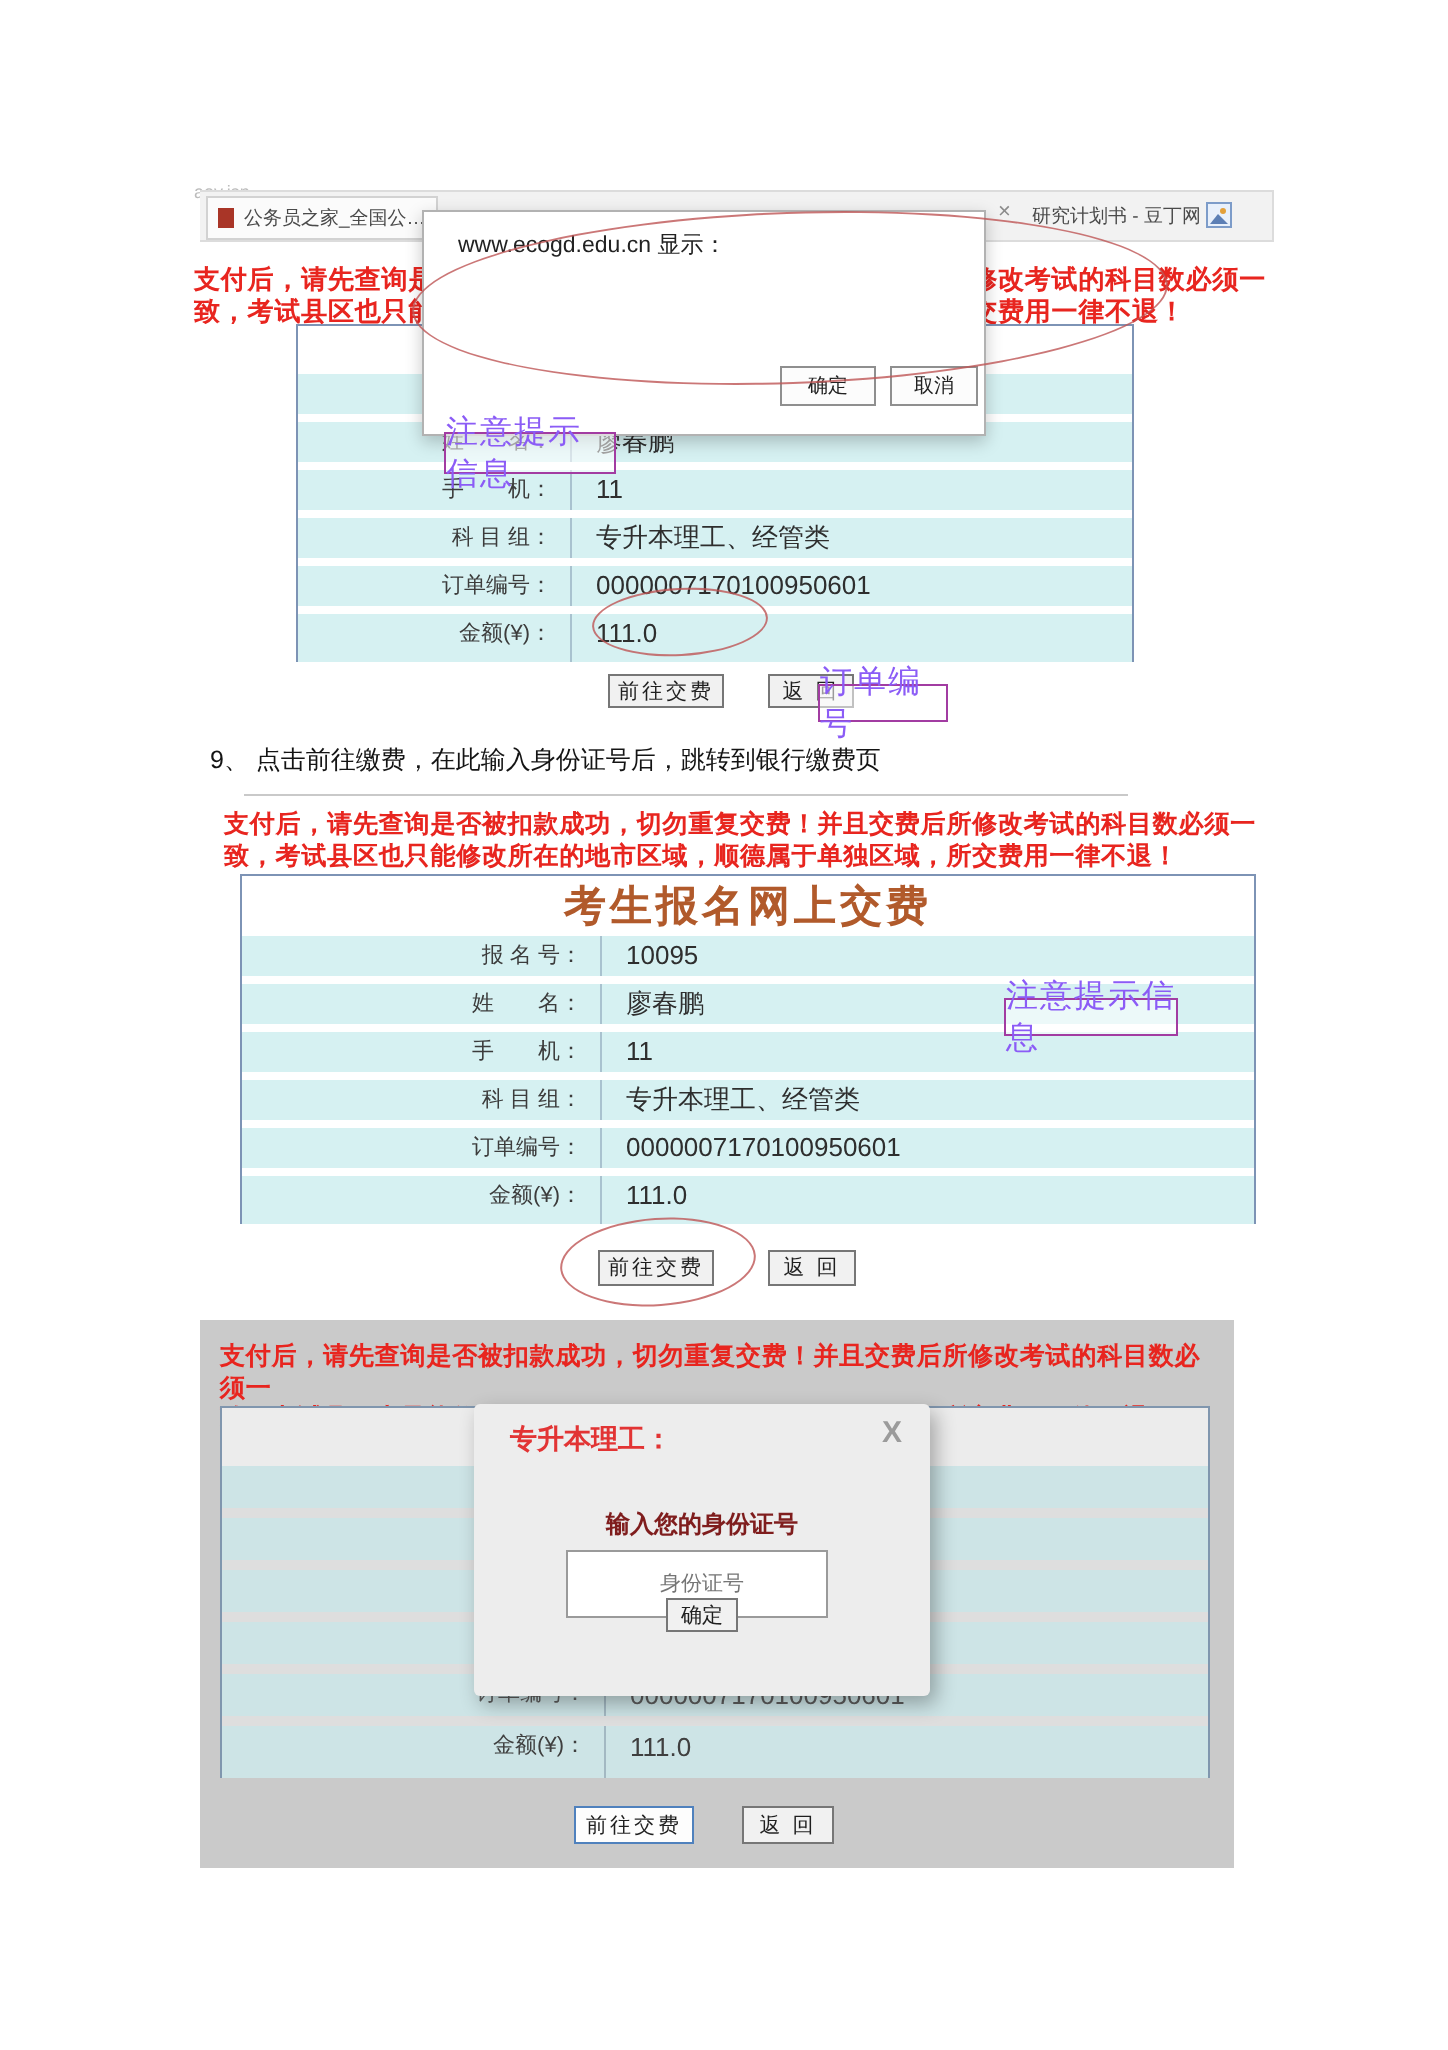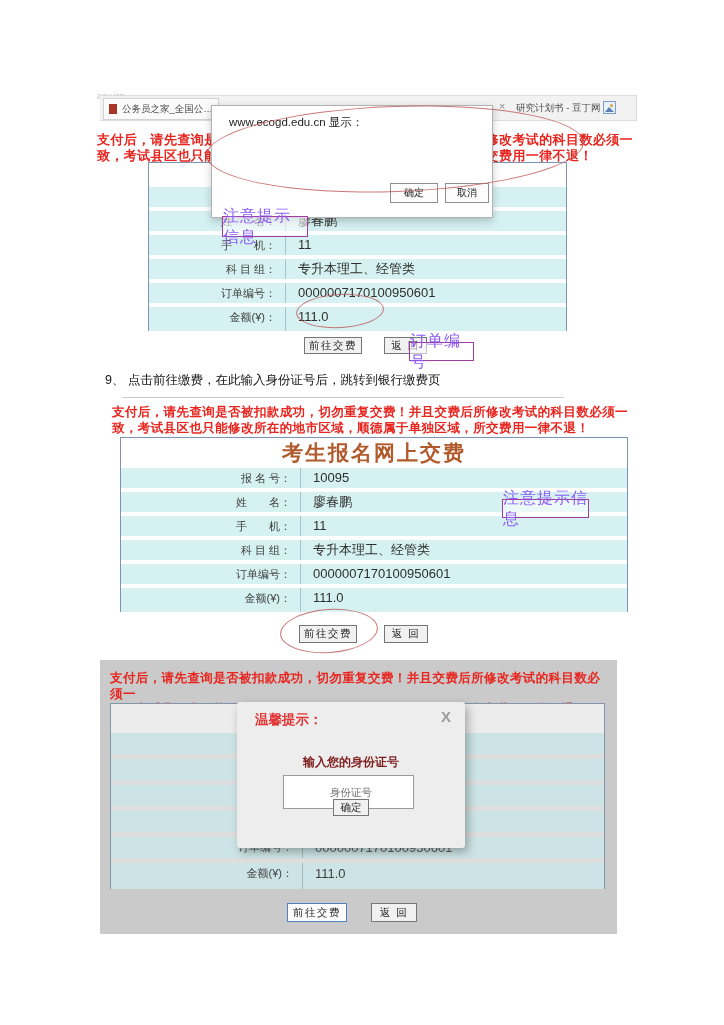--- a/index.html
+++ b/index.html
@@ -219,7 +219,7 @@
   <div class="abs btn" style="left:271px;top:243px;width:46px;height:19px;">返 回</div>
 
   <div class="abs modal" style="left:137px;top:42px;width:228px;height:146px;">
-    <div class="abs modal-title" style="left:18px;top:9px;">温馨提示：</div>
+    <div class="abs modal-title" style="left:18px;top:9px;">专升本理工：</div>
     <div class="abs modal-x" style="right:14px;top:6px;">X</div>
     <div class="abs modal-prompt" style="left:0;top:52px;width:228px;">输入您的身份证号</div>
     <input class="abs modal-input" style="left: 46px; top: 73px; width: 131px; height: 34px; padding-left: 46px;" placeholder="身份证号">

